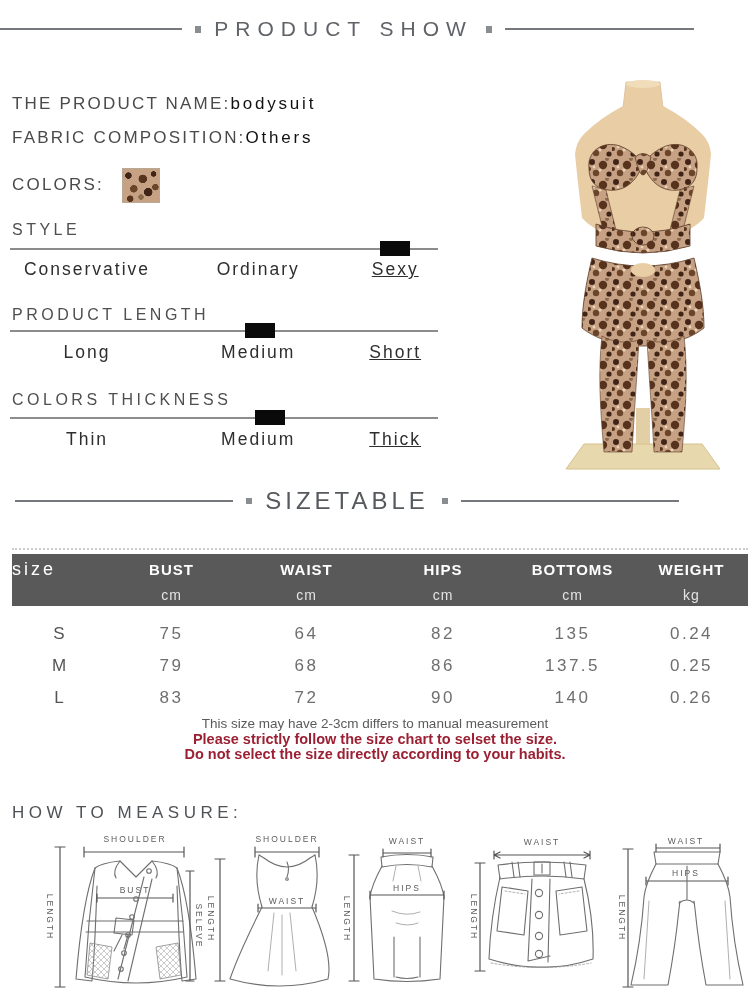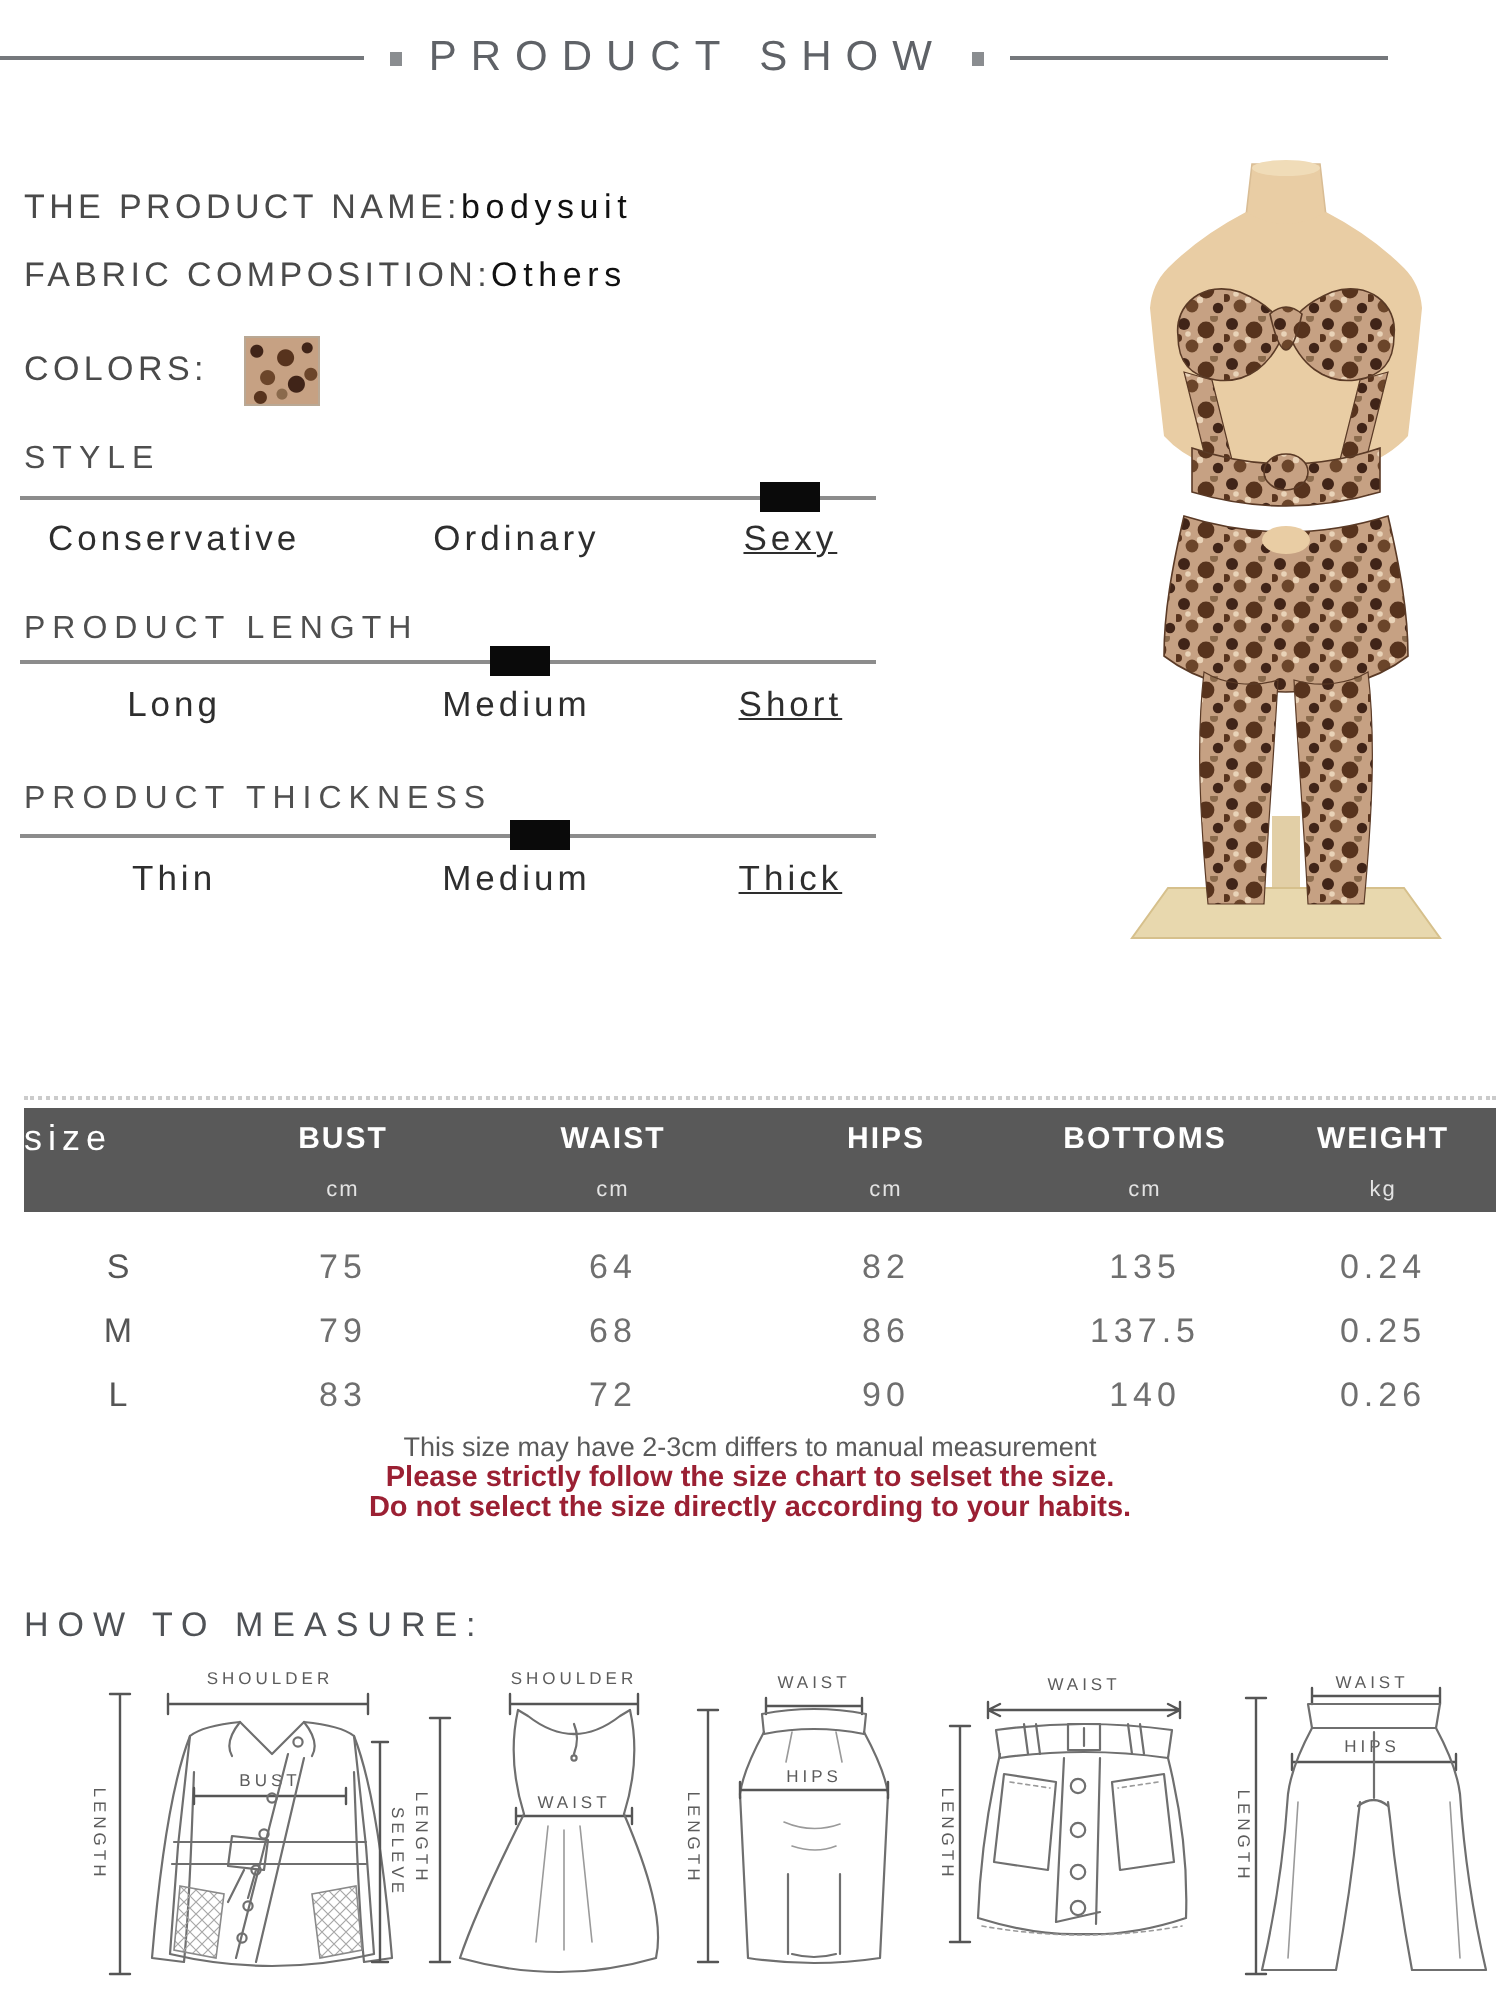--- a/index.html
+++ b/index.html
@@ -103,7 +103,7 @@
     <span class="opt-2">Short</span>
   </div>
 
-  <div class="attr-title" style="top:391px;">PRODUCT THICKNESS</div>
+  <div class="attr-title" style="top:391px;">COLORS THICKNESS</div>
   <div class="scale-line" style="top:417px;">
     <div class="scale-marker" style="left:245px;"></div>
   </div>

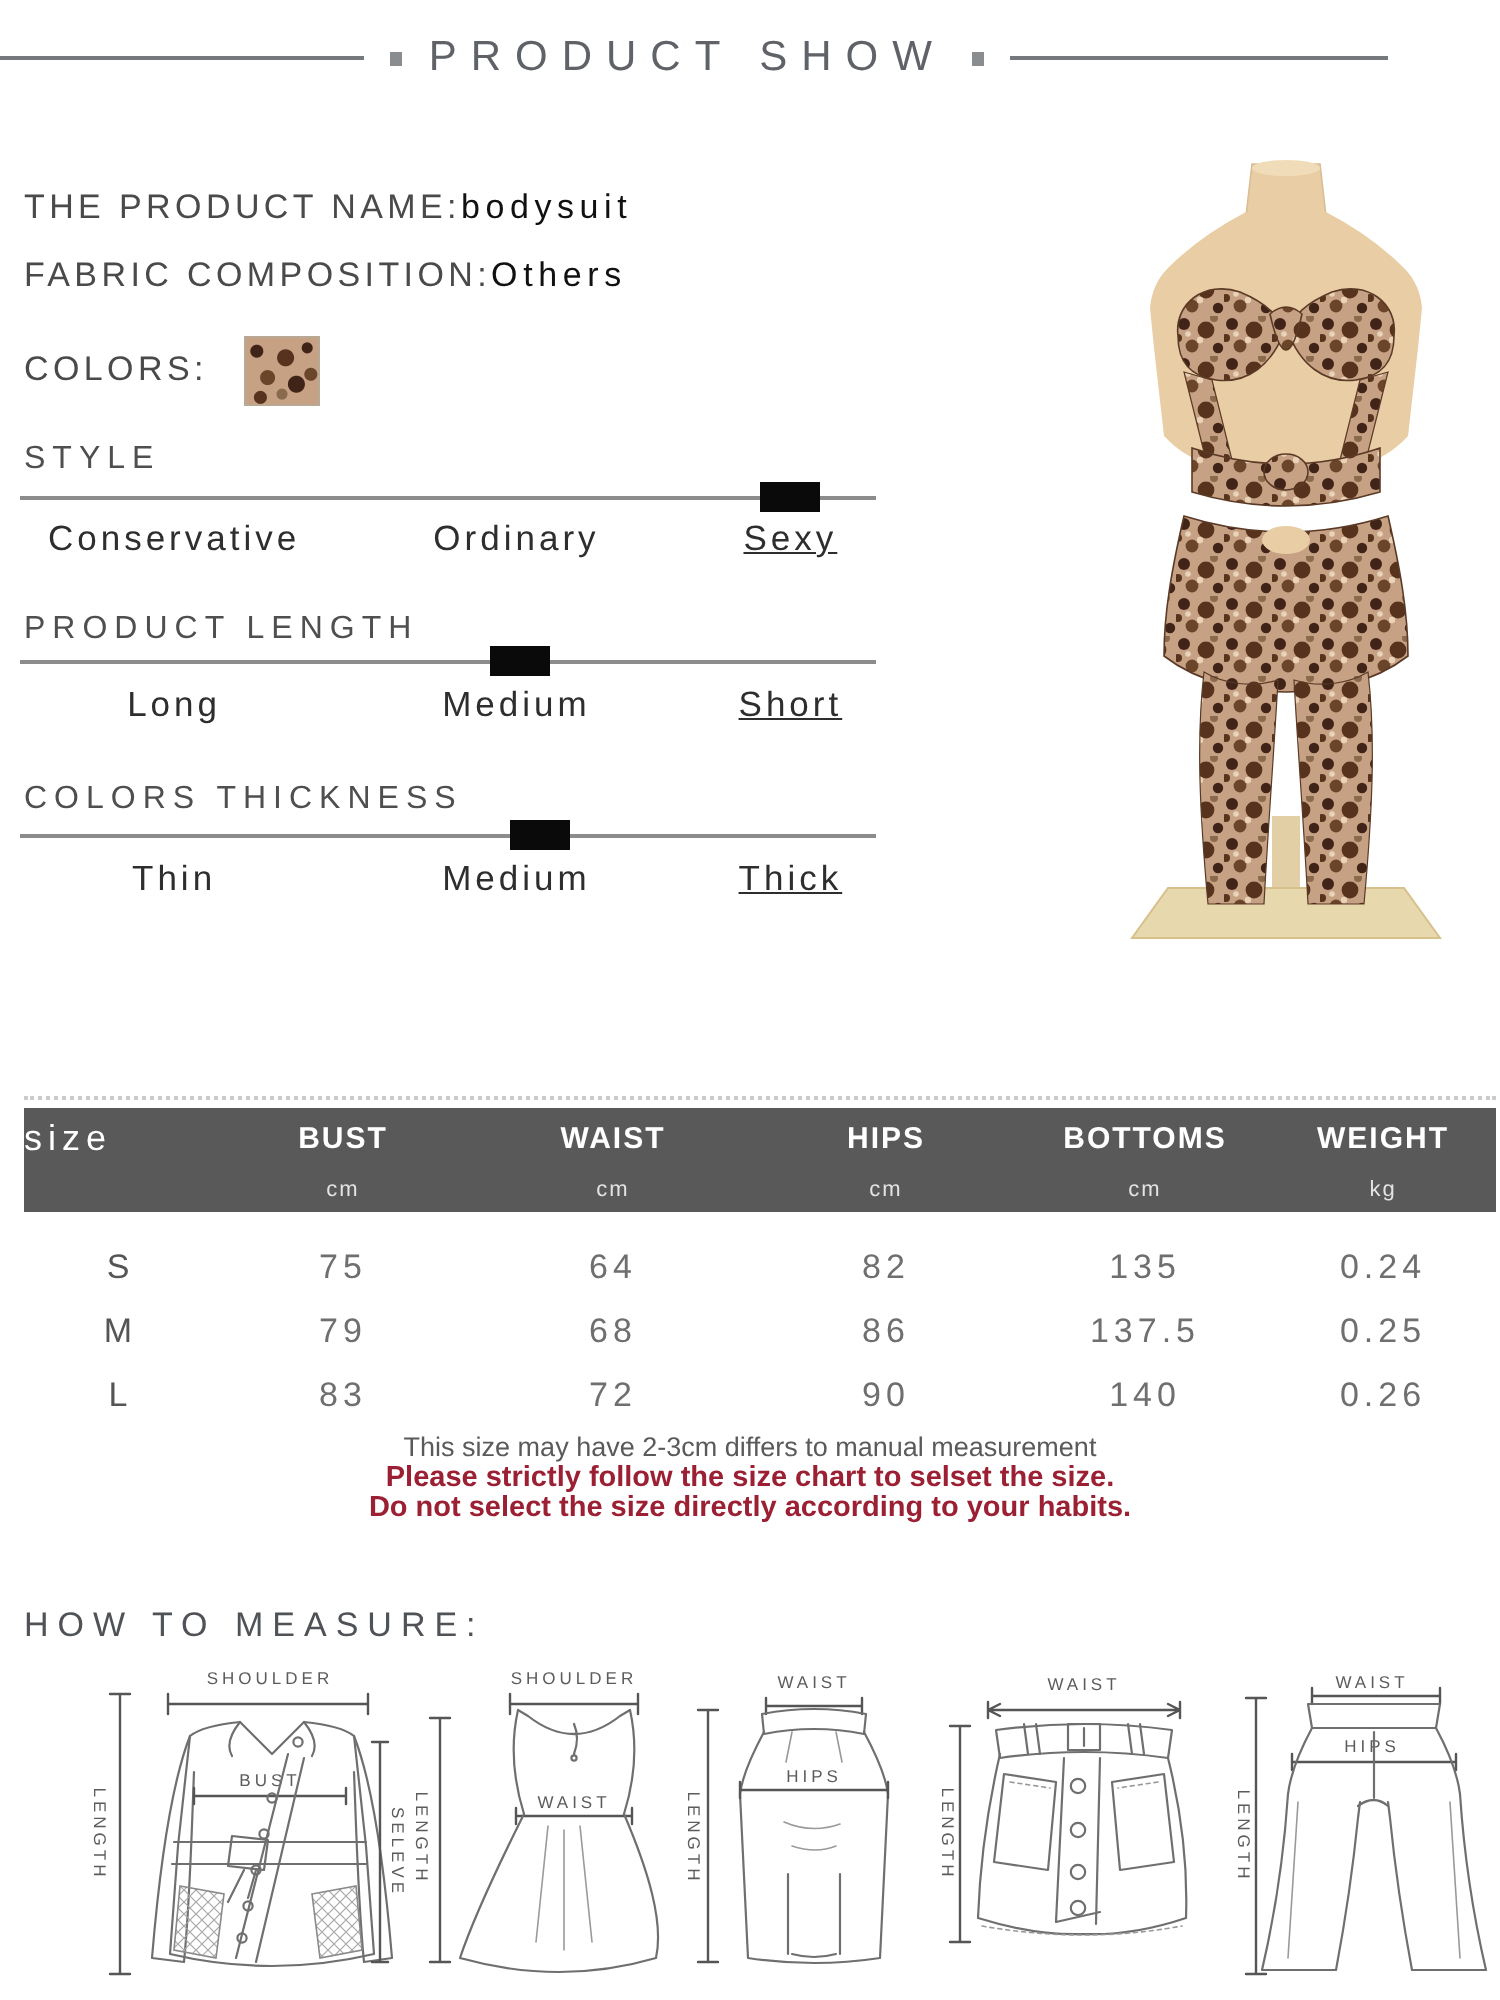--- a/index.html
+++ b/index.html
@@ -154,6 +154,13 @@
     </svg>
   </div>
 
+  <div class="sec-header" style="top:487px;">
+    <div class="h-line" style="width:218px;"></div>
+    <div class="h-sq" style="width:6px;height:6px;"></div>
+    <div class="h-title" style="font-size:24px;letter-spacing:4px;color:#56595d;">SIZETABLE</div>
+    <div class="h-sq" style="width:6px;height:6px;"></div>
+    <div class="h-line" style="width:218px;"></div>
+  </div>
 
   <div class="table-dotted"></div>
   <div class="tbl-head">

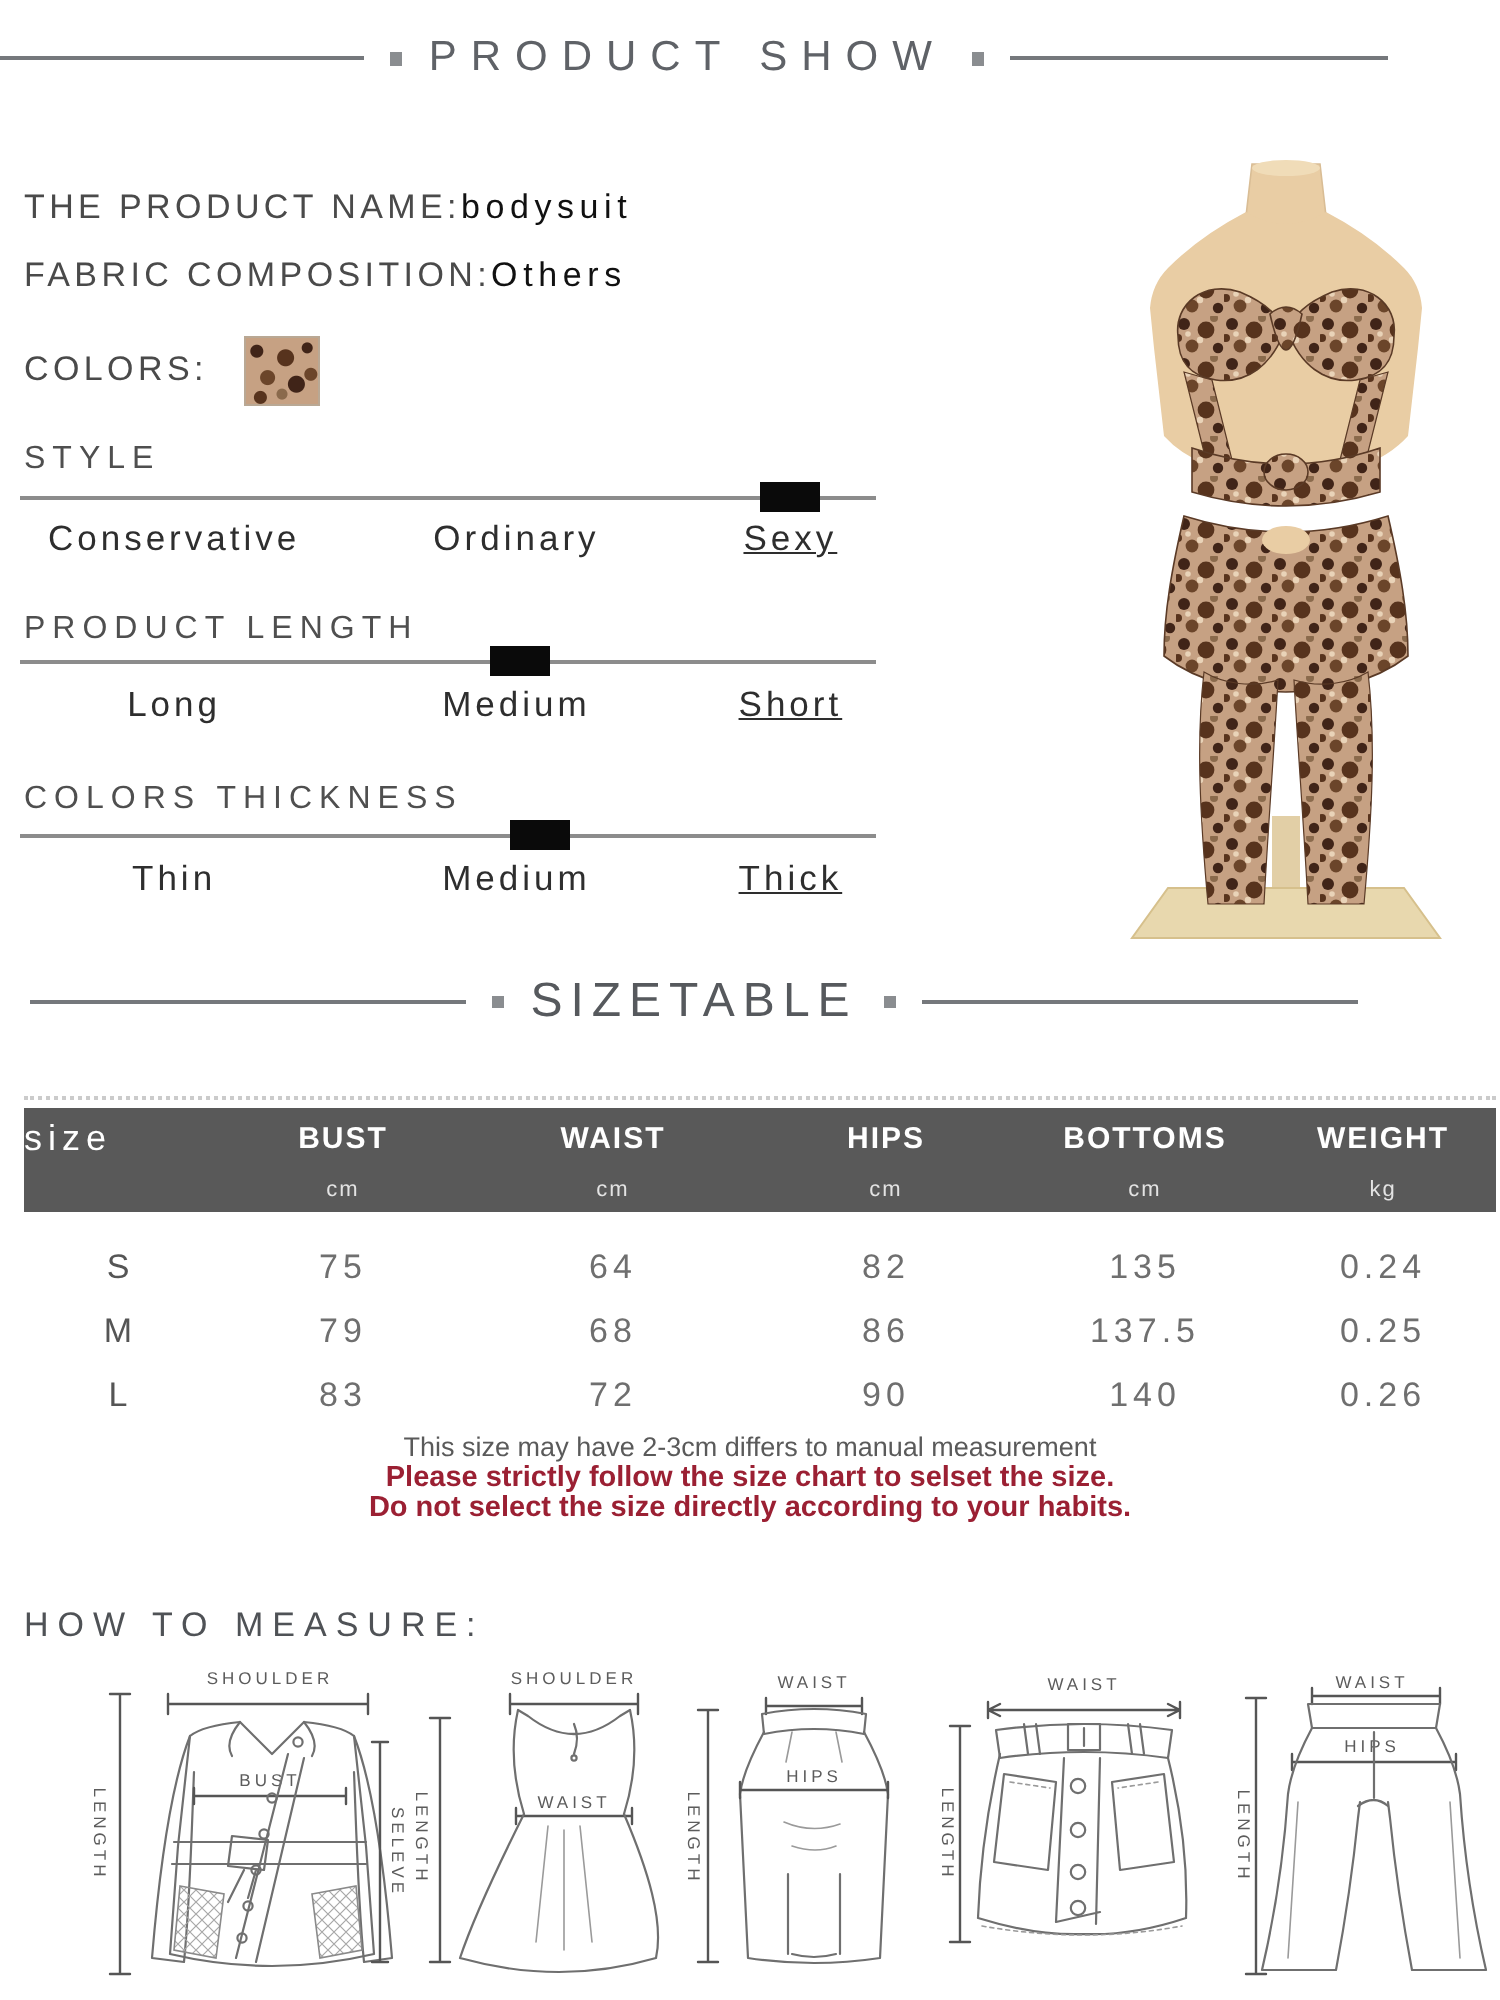--- a/index.html
+++ b/index.html
@@ -39,7 +39,7 @@
             grid-template-rows:30px 22px;align-items:center;}
   .tbl-head .cname{color:#fff;font-weight:bold;font-size:15px;text-align:center;letter-spacing:1px;}
   .tbl-head .csize{color:#fff;font-weight:normal;font-size:18px;letter-spacing:3px;}
-  .tbl-head .cunit{color:#e3e3e3;font-size:11px;text-align:center;letter-spacing:1px;}
+  .tbl-head .cunit{color:#e3e3e3;font-size:14px;text-align:center;letter-spacing:1px;}
   .tbl-body{position:absolute;left:12px;top:618px;width:736px;
             display:grid;grid-template-columns:94px 131px 139px 134px 125px 113px;grid-auto-rows:32px;align-items:center;}
   .tbl-body div{text-align:center;font-size:17px;color:#6f6f6f;letter-spacing:2.5px;}

